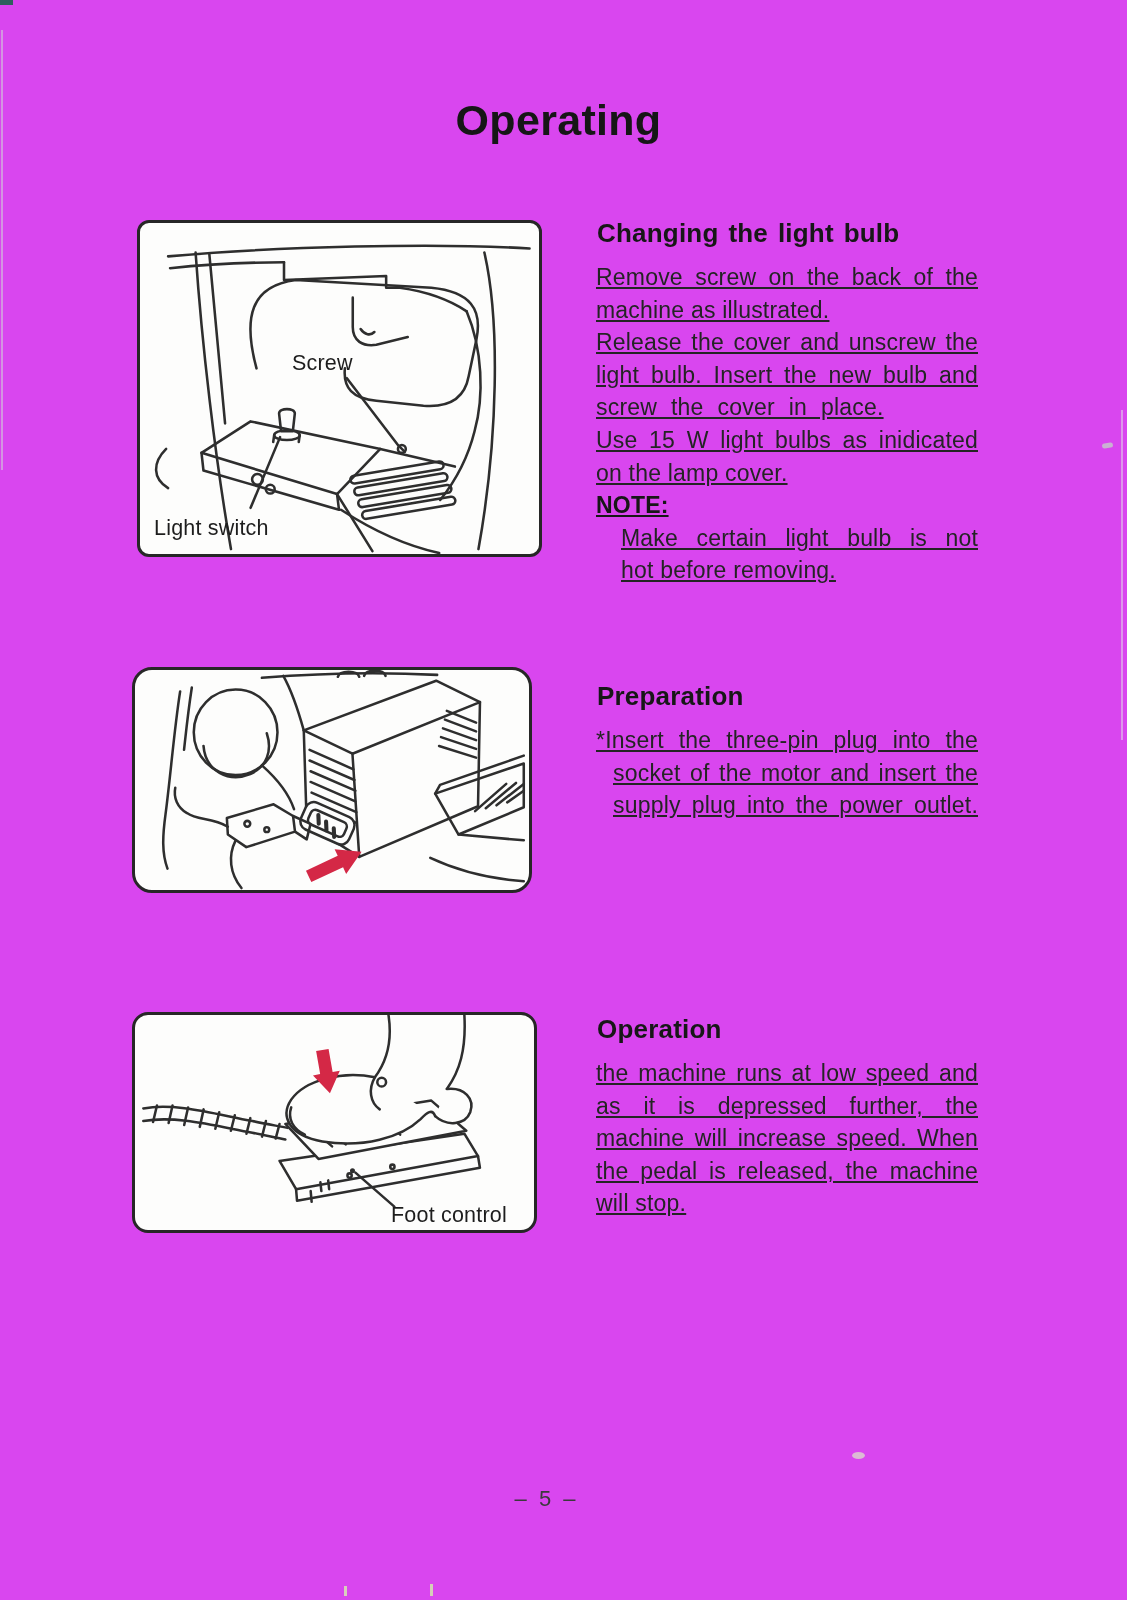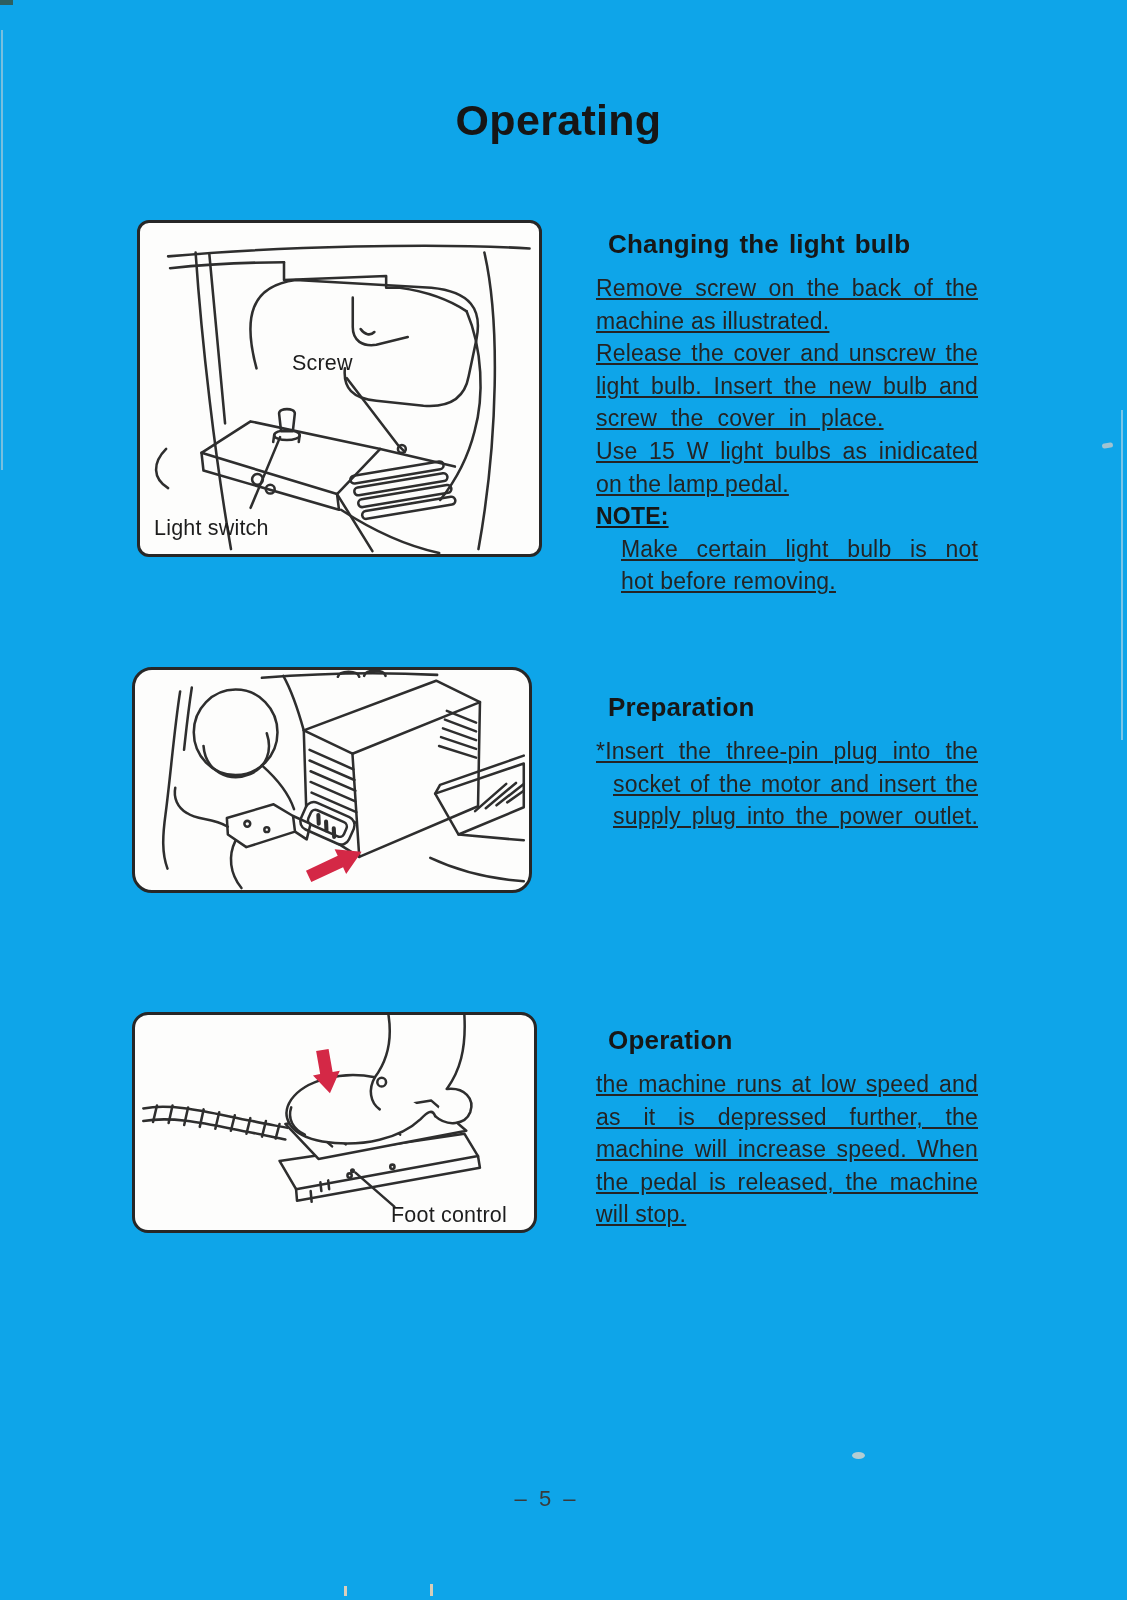--- a/index.html
+++ b/index.html
@@ -6,7 +6,7 @@
   html,body { margin:0; padding:0; background:#e9e9e9; }
   .page {
     position:relative; width:1127px; height:1600px; margin:0 auto;
-    background:#0ea5e9; overflow:hidden;
+    background:#d946ef; overflow:hidden;
     font-family:"Liberation Sans", sans-serif; color:#222;
   }
   

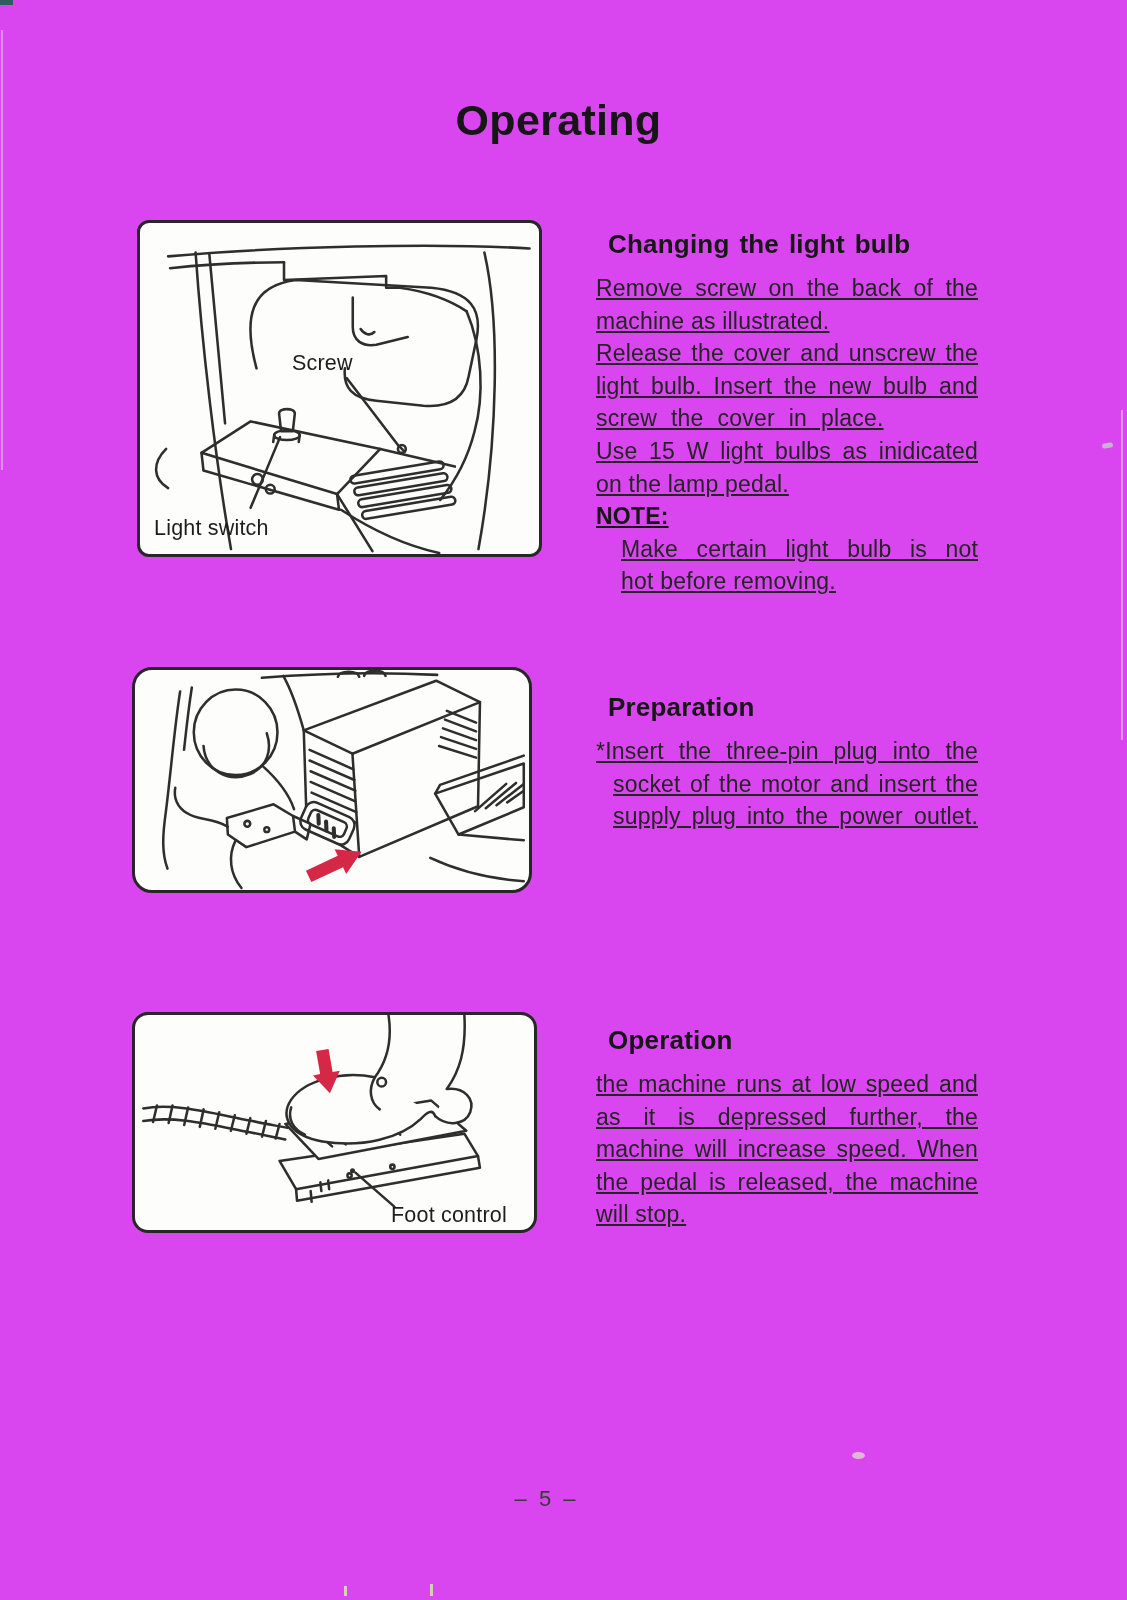--- a/index.html
+++ b/index.html
@@ -23,7 +23,7 @@
   
   .col { position:absolute; left:596px; width:382px; }
   .col h2 {
-    margin:12px; font-size:26px; line-height:30px; font-weight:bold;
+    margin:1px; font-size:26px; line-height:30px; font-weight:bold;
     letter-spacing:.2px; word-spacing:2.5px; color:#171717;
   }
   .body { margin-top:13px; font-size:23px; line-height:32.6px; letter-spacing:.2px; color:#242424; }

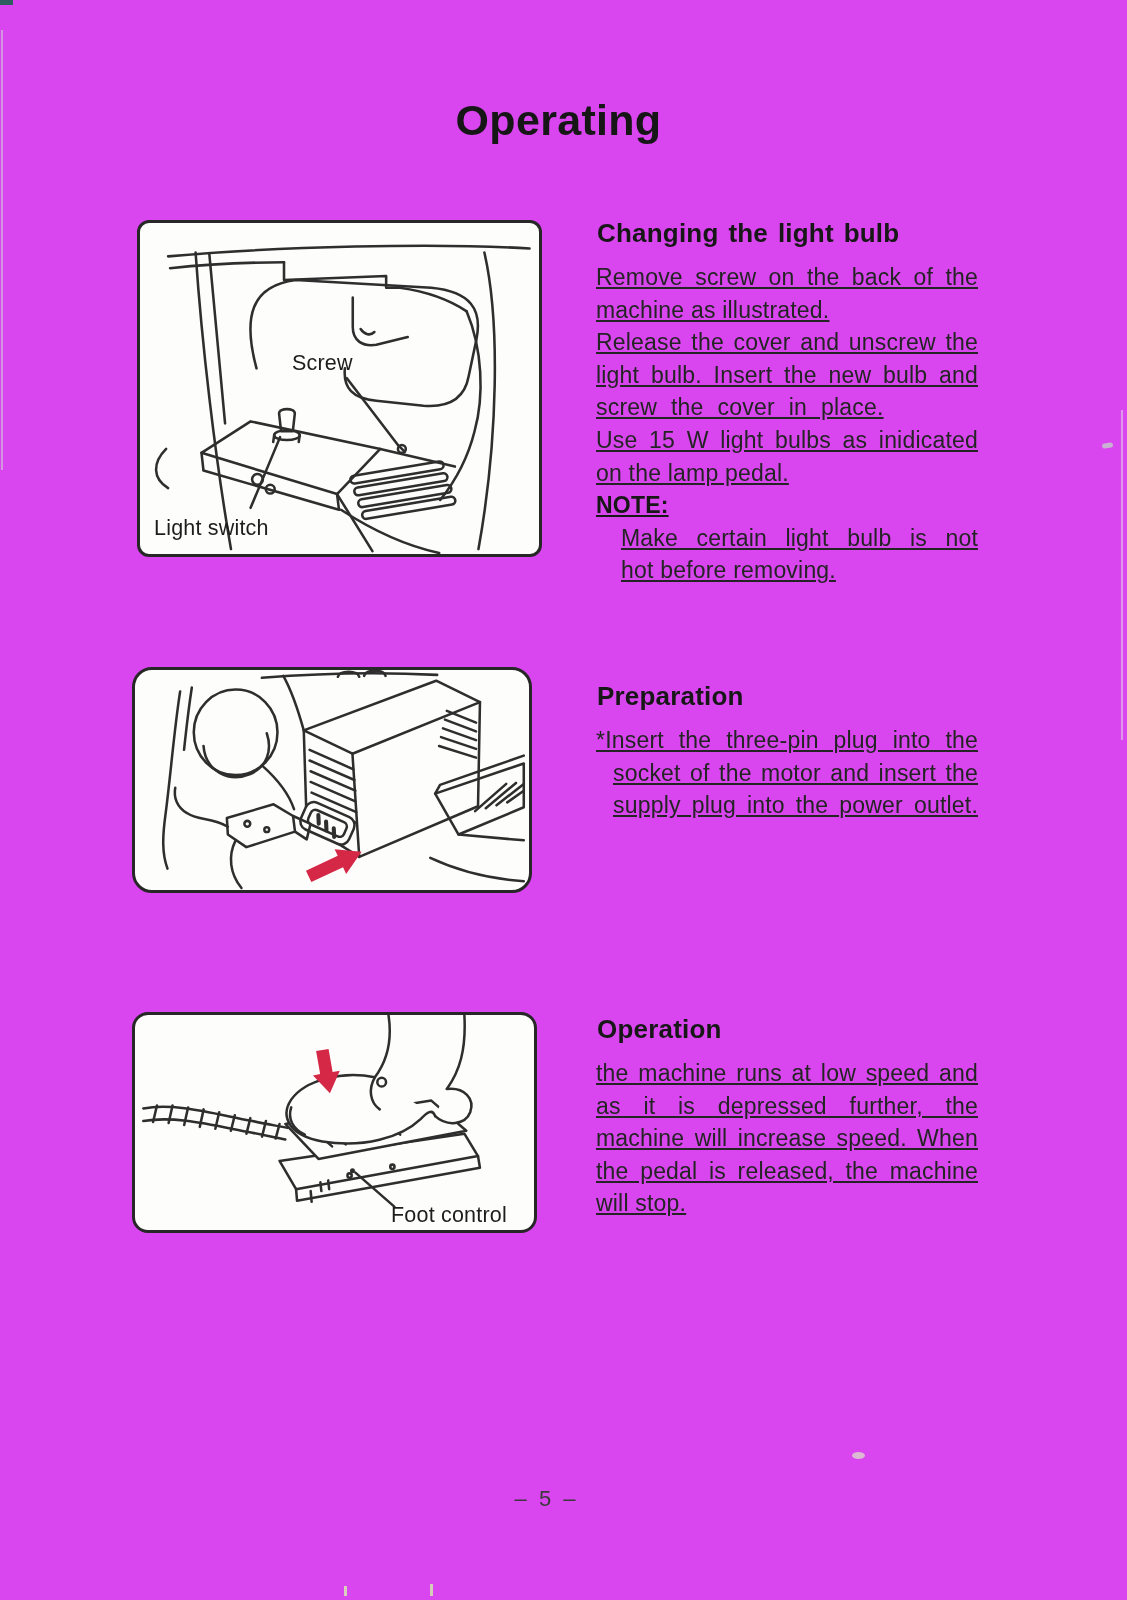--- a/index.html
+++ b/index.html
@@ -124,7 +124,7 @@
       <div class="ln j">light bulb. Insert the new bulb and</div>
       <div class="ln wide">screw the cover in place.</div>
       <div class="ln j">Use 15 W light bulbs as inidicated</div>
-      <div class="ln">on the lamp pedal.</div>
+      <div class="ln">on the lamp cover.</div>
       <div class="ln note-label">NOTE:</div>
       <div class="note">
         <div class="ln j">Make certain light bulb is not</div>

